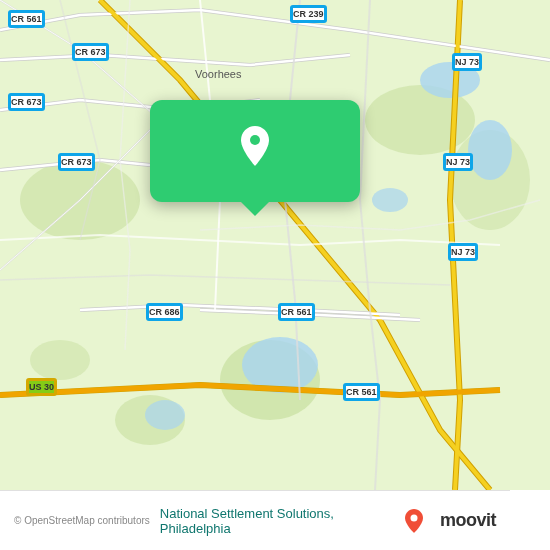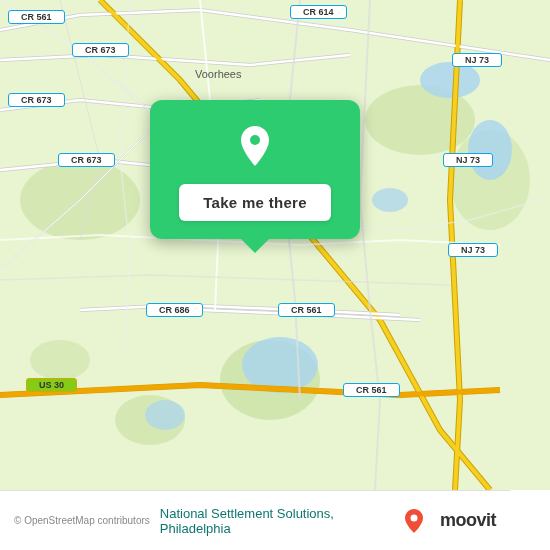--- a/index.html
+++ b/index.html
@@ -126,12 +126,12 @@
     .road-badge {
       position: absolute;
       background: white;
-      border: 1px solid #0ea5e9;
+      border: 3px solid #0ea5e9;
       border-radius: 3px;
       font-size: 9px;
       font-weight: bold;
       color: #333;
-      padding: 1px 12px;
+      padding: 1px 0;
       z-index: 5;
     }
 

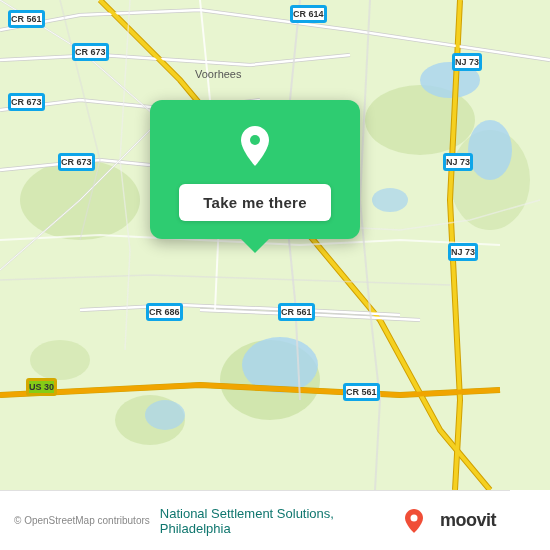--- a/index.html
+++ b/index.html
@@ -221,7 +221,7 @@
   </svg>
 
   <div class="road-badge" style="left:8px; top:10px;">CR 561</div>
-  <div class="road-badge" style="left:290px; top:5px;">CR 614</div>
+  <div class="road-badge" style="left:290px; top:5px;">CR 239</div>
   <div class="road-badge" style="left:72px; top:43px;">CR 673</div>
   <div class="road-badge" style="left:8px; top:93px;">CR 673</div>
   <div class="road-badge" style="left:58px; top:153px;">CR 673</div>

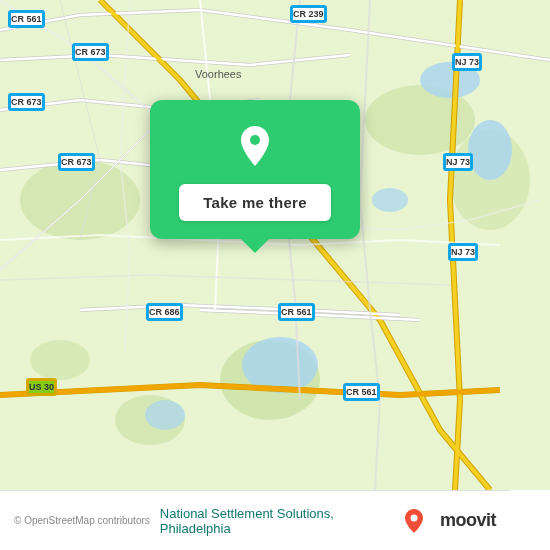--- a/index.html
+++ b/index.html
@@ -239,7 +239,6 @@
       <path d="M24 4C16.27 4 10 10.27 10 18c0 10.5 14 26 14 26s14-15.5 14-26c0-7.73-6.27-14-14-14z" fill="white"></path>
       <circle cx="24" cy="18" r="5" fill="#2ecc71"></circle>
     </svg>
-    <button class="take-me-there-btn">Take me there</button>
   </div>
 </div>
 

